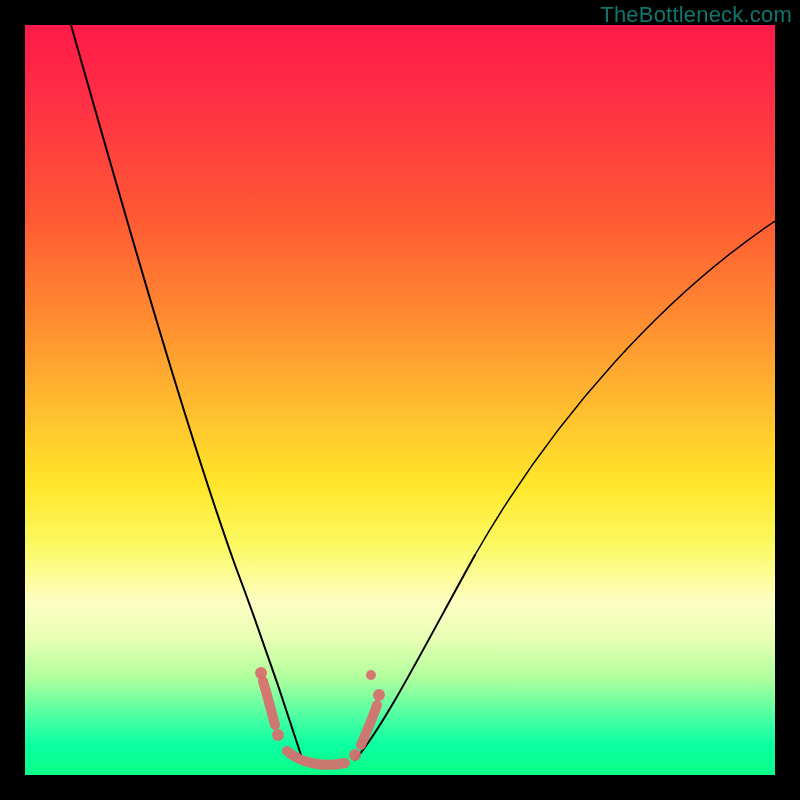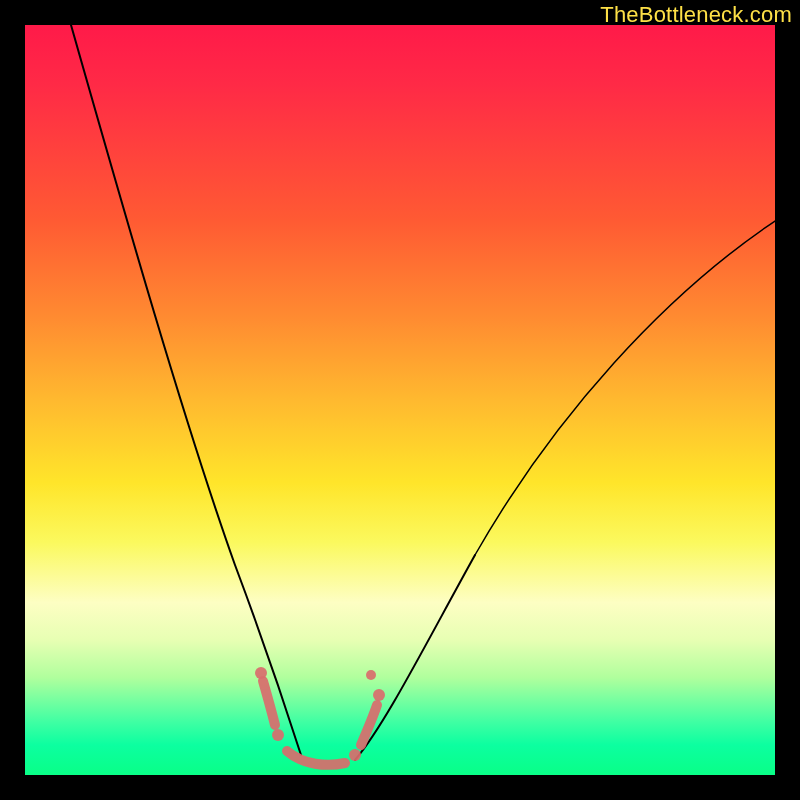--- a/index.html
+++ b/index.html
@@ -20,7 +20,7 @@
     position: absolute;
     top: 2px;
     right: 8px;
-    color: #fde047;
+    color: #0f766e;
     font-size: 22px;
     font-weight: 500;
     letter-spacing: 0.2px;

